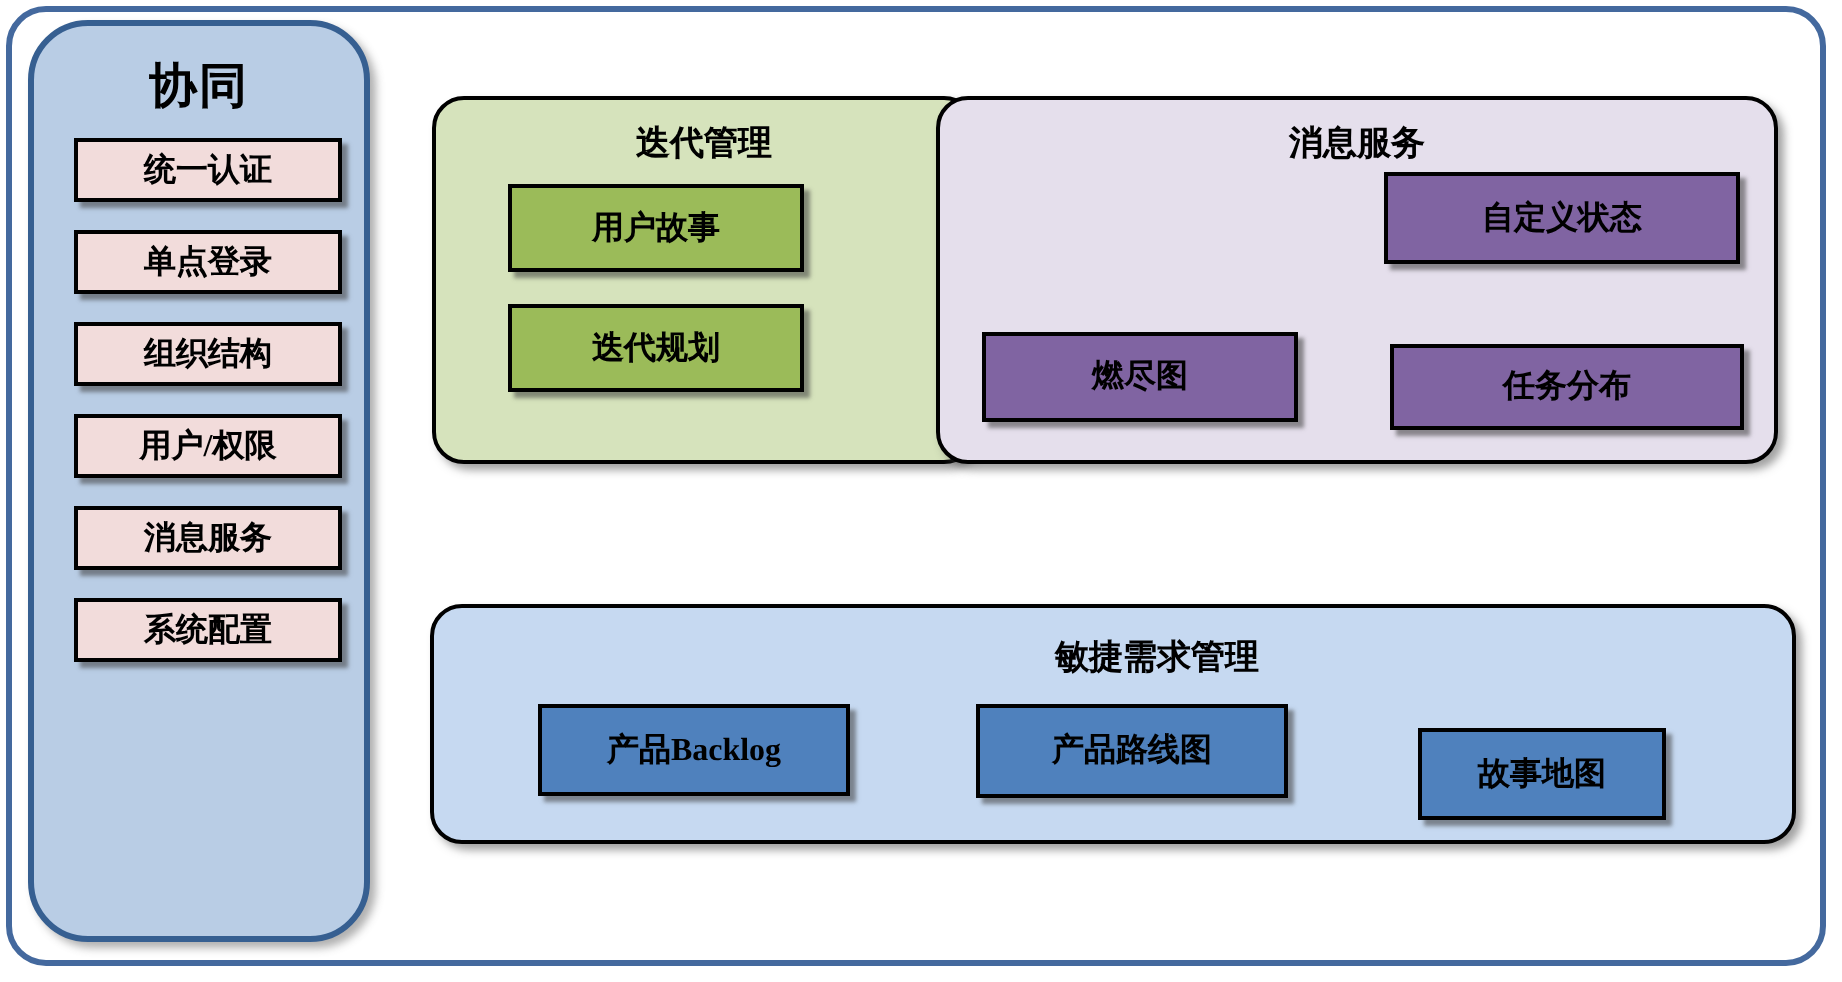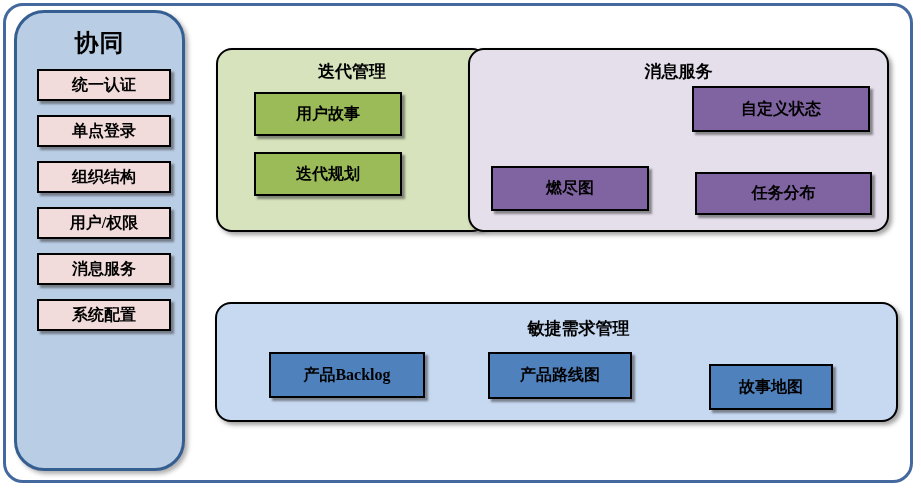--- a/index.html
+++ b/index.html
@@ -114,7 +114,7 @@
   .group-agile .group-title { padding-top: 13px; }
   .group-agile .node { background: #4F81BD; }
   .node-product-backlog { left: 52px;  top: 48px; width: 156px; height: 46px; }
-  .node-product-roadmap { left: 271px; top: 48px; width: 144px; height: 47px; }
+  .node-product-roadmap { left: 271px; top: 48px; width: 156px; height: 47px; }
   .node-story-map       { left: 492px; top: 60px; width: 124px; height: 46px; }
 </style>
 </head>

